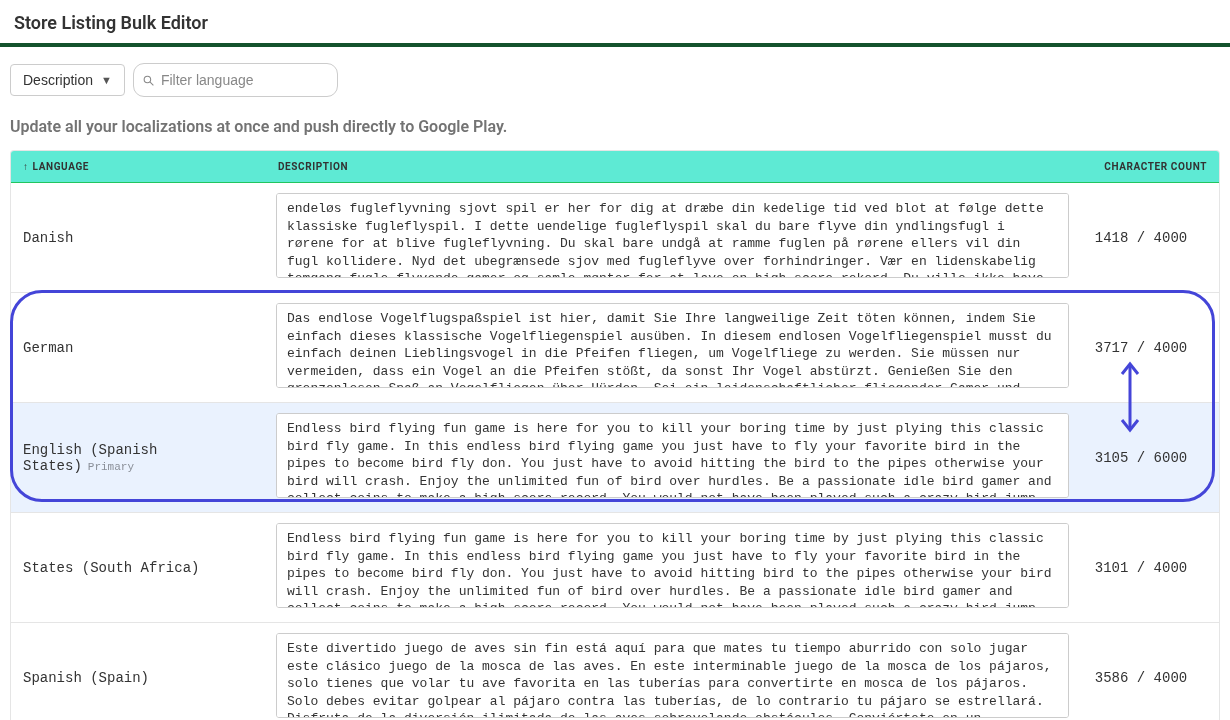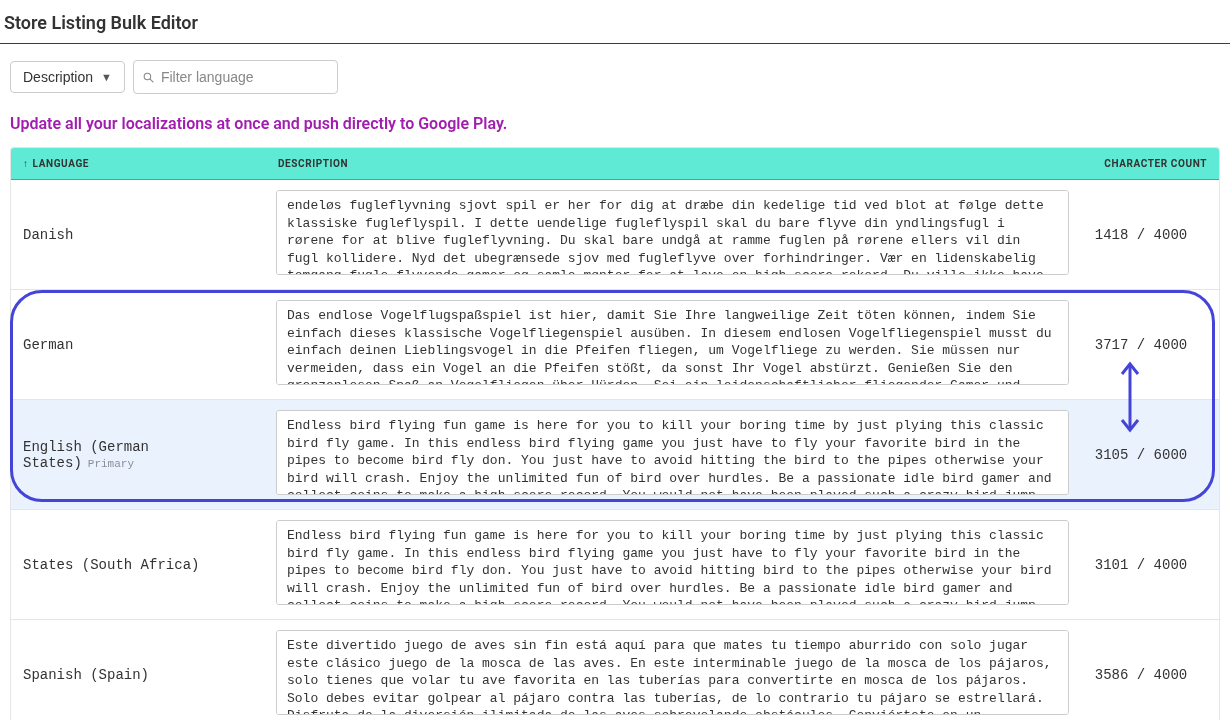--- a/index.html
+++ b/index.html
@@ -4,7 +4,7 @@
 <style>
   * { box-sizing: border-box; margin: 0; padding: 0; }
   html, body { width: 1230px; height: 720px; font-family: -apple-system, BlinkMacSystemFont, "Segoe UI", Roboto, "Helvetica Neue", Arial, sans-serif; background: #fff; color: #333; }
-  .page-title { font-size: 18px; font-weight: 600; color: #333; padding: 12px 10px 10px 4px; border-bottom: 1px solid #14532d; }
+  .page-title { font-size: 18px; font-weight: 600; color: #333; padding: 12px 10px 10px 14px; border-bottom: 4px solid #14532d; }
   .toolbar { display: flex; gap: 8px; align-items: center; padding: 16px 10px 16px 10px; }
   .dropdown-btn { display: inline-flex; align-items: center; gap: 8px; border: 1px solid #ccc; border-radius: 4px; padding: 7px 12px; font-size: 14px; background: #fff; cursor: pointer; color:#333; }
   .dropdown-btn .caret { font-size: 11px; color:#555; }

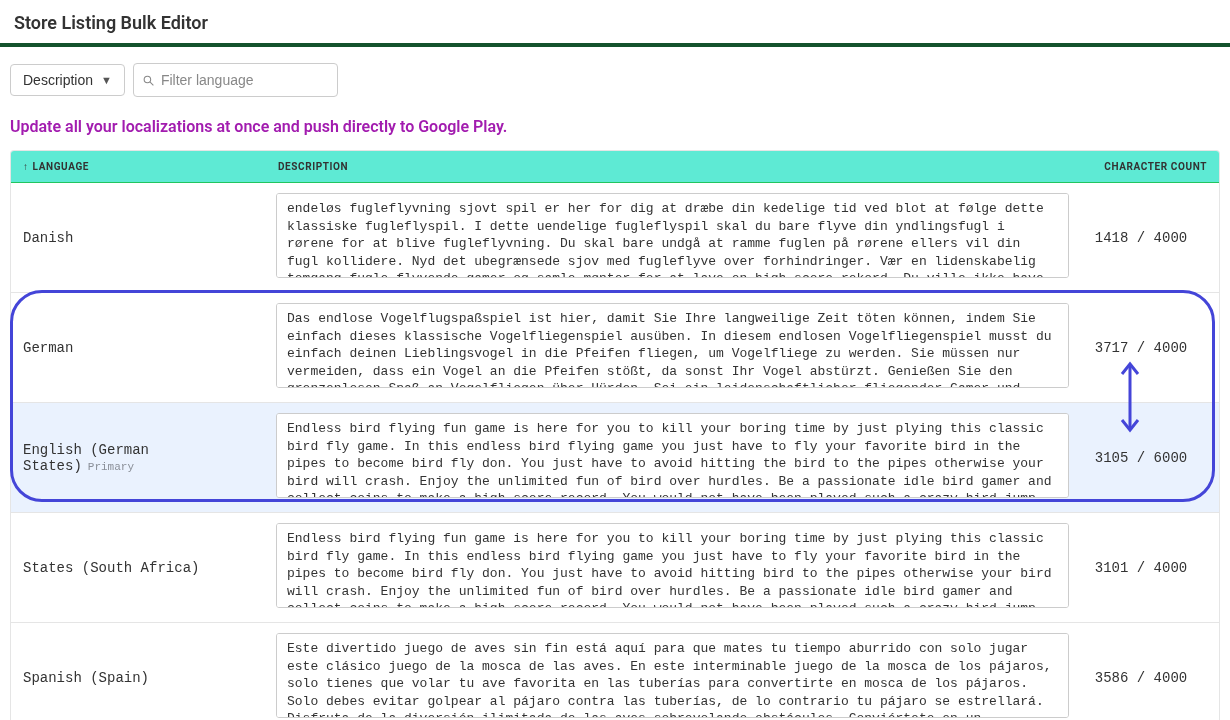--- a/index.html
+++ b/index.html
@@ -8,7 +8,7 @@
   .toolbar { display: flex; gap: 8px; align-items: center; padding: 16px 10px 16px 10px; }
   .dropdown-btn { display: inline-flex; align-items: center; gap: 8px; border: 1px solid #ccc; border-radius: 4px; padding: 7px 12px; font-size: 14px; background: #fff; cursor: pointer; color:#333; }
   .dropdown-btn .caret { font-size: 11px; color:#555; }
-  .search-wrap { display: inline-flex; align-items: center; border: 1px solid #ccc; border-radius: 4px; padding: 0 8px; height: 34px; width: 205px; background:#fff; }
+  .search-wrap { display: inline-flex; align-items: center; border: 1px solid #ccc; border-radius: 11px; padding: 0 8px; height: 34px; width: 205px; background:#fff; }
   .search-wrap svg { width: 13px; height: 13px; flex:0 0 auto; }
   .search-wrap input { border: none; outline: none; font-size: 14px; padding: 4px 6px; width: 100%; color:#333; }
   .search-wrap input::placeholder { color:#888; }

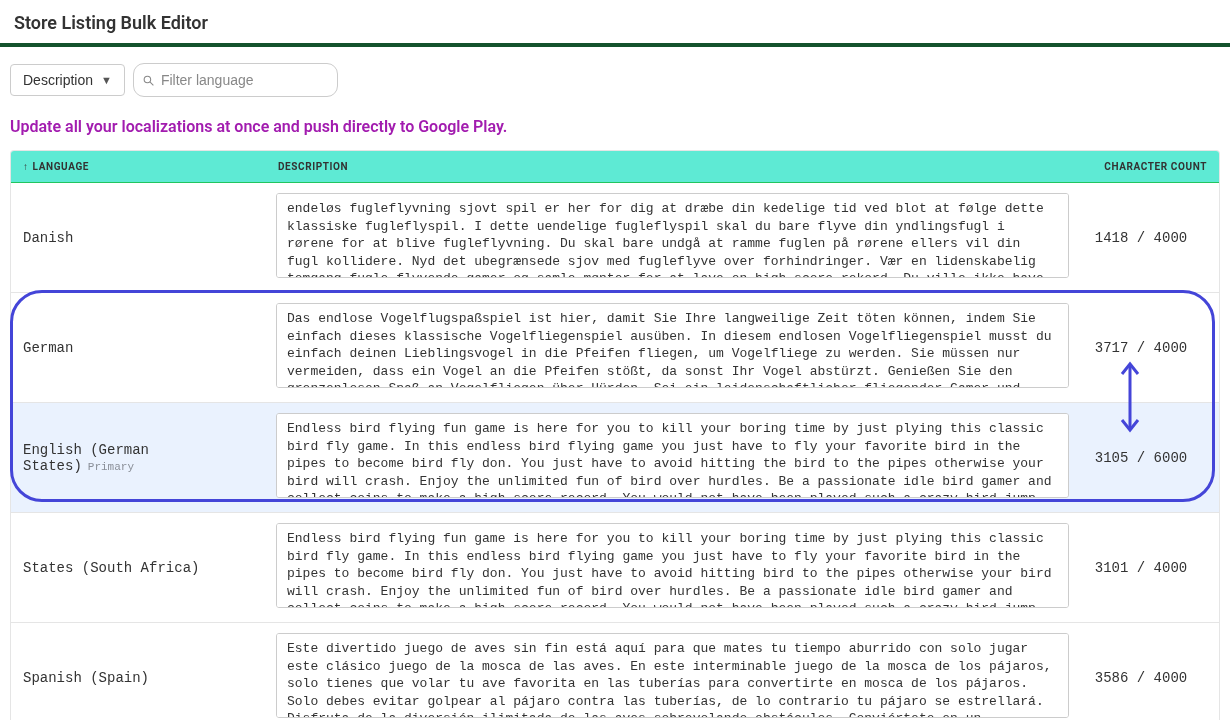--- a/index.html
+++ b/index.html
@@ -12,7 +12,7 @@
   .search-wrap svg { width: 13px; height: 13px; flex:0 0 auto; }
   .search-wrap input { border: none; outline: none; font-size: 14px; padding: 4px 6px; width: 100%; color:#333; }
   .search-wrap input::placeholder { color:#888; }
-  .subtitle { font-size: 16px; font-weight: 600; color: #a21caf; padding: 4px 10px 14px 10px; }
+  .subtitle { font-size: 16px; font-weight: 600; color: #737373; padding: 4px 10px 14px 10px; }
   .table-wrap { padding: 0 10px; }
   table { width: 100%; border-collapse: separate; border-spacing: 0; table-layout: fixed; border:1px solid #e5e5e5; border-bottom:none; border-radius:4px 4px 0 0; overflow:hidden;}
   thead th { background: #5eead4; font-size: 10px; font-weight: 700; letter-spacing: .6px; color: #333; text-align: left; padding: 10px 12px; border-bottom: 1px solid #22c55e; text-transform: uppercase; }

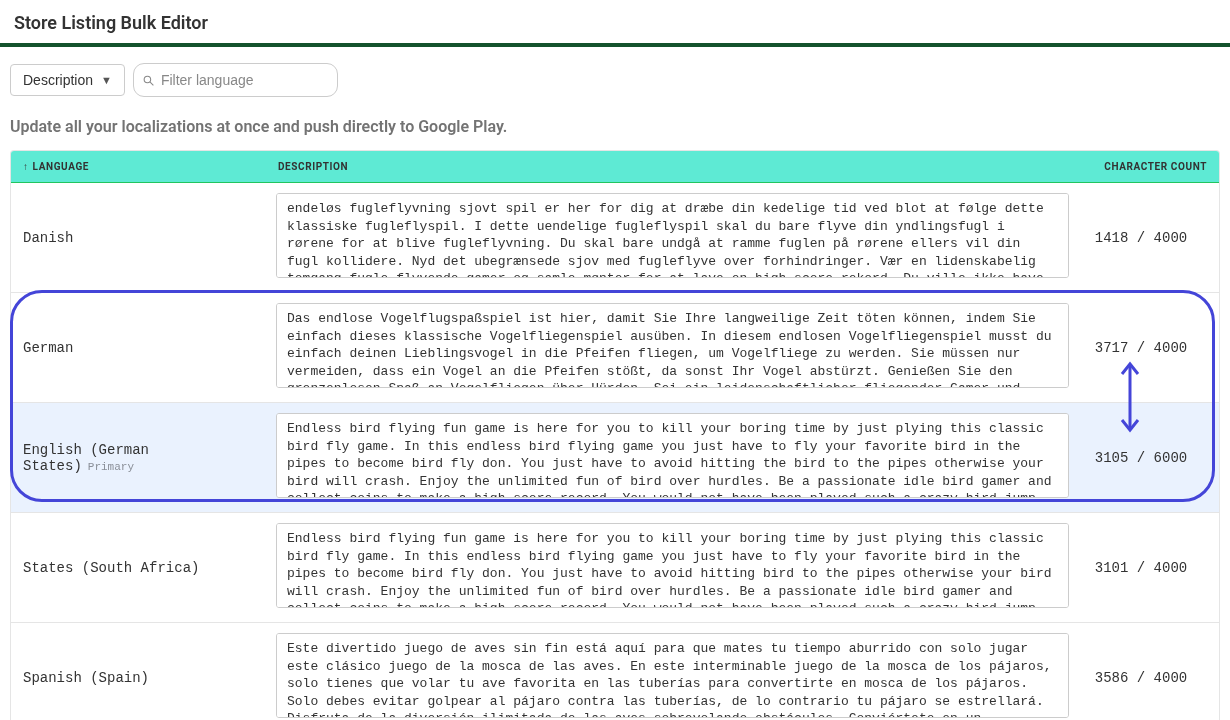--- a/index.html
+++ b/index.html
@@ -78,7 +78,7 @@
           <td class="count">3717 / 4000</td>
         </tr>
         <tr class="highlighted">
-          <td class="lang"><span>English (German States)</span><span class="primary">Primary</span></td>
+          <td class="lang"><span>English (Spanish States)</span><span class="primary">Primary</span></td>
           <td><textarea class="desc-box" style="">Endless bird flying fun game is here for you to kill your boring time by just plying this classic bird fly game. In this endless bird flying game you just have to fly your favorite bird in the pipes to become bird fly don. You just have to avoid hitting the bird to the pipes otherwise your bird will crash. Enjoy the unlimited fun of bird over hurdles. Be a passionate idle bird gamer and collect coins to make a high score record. You would not have been played such a crazy bird jump game. Different kinds of little birds with awesome wings are available in this game to fly in pipes. Once install this classic bird fly game you will forget all other bird jump games. This is</textarea></td>
           <td class="count">3105 / 6000</td>
         </tr>

